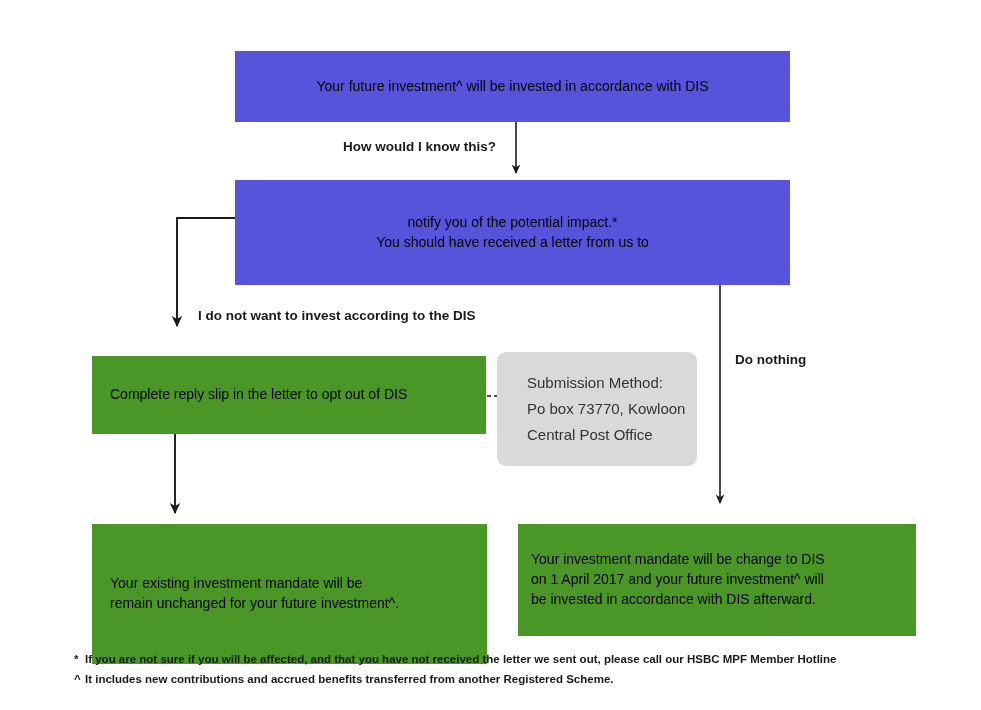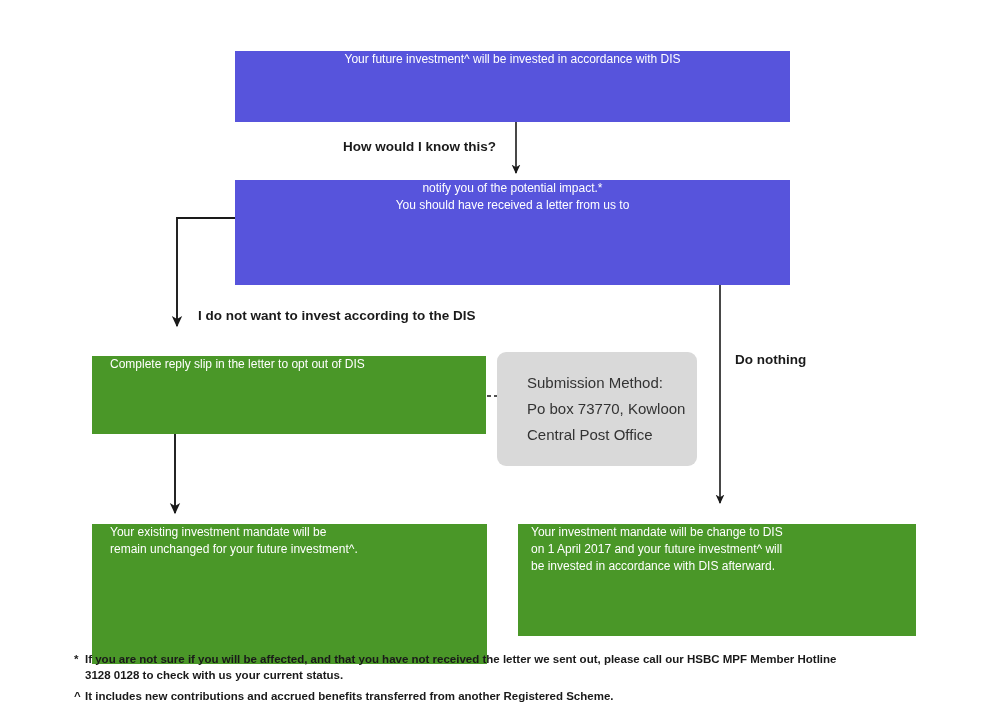--- a/index.html
+++ b/index.html
@@ -22,9 +22,9 @@
     position: absolute;
     box-sizing: border-box;
     display: flex;
-    align-items: flex-start;
-    color: #ffffff;
-    font-size: 12px;
+    align-items: center;
+    color: #000000;
+    font-size: 14px;
     line-height: 1.42;
   }
   .node-blue { background: #5754dc; }

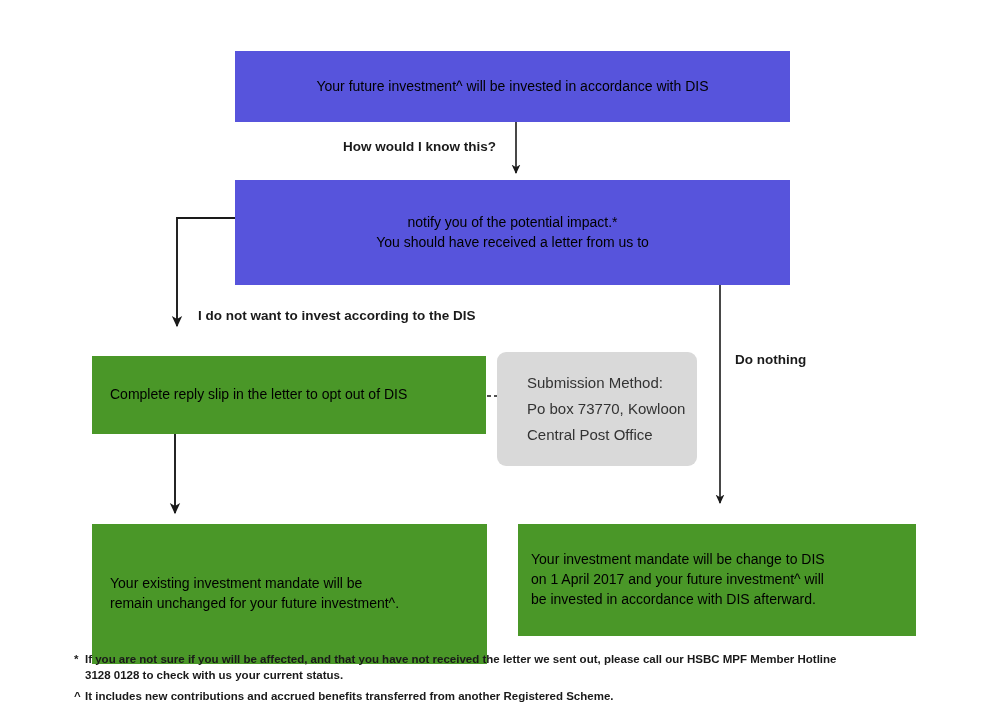--- a/index.html
+++ b/index.html
@@ -169,7 +169,6 @@
       <span class="ftext">
         <span>If you are not sure if you will be affected, and that you have not received the letter we sent out, please call our HSBC MPF Member Hotline</span>
         <br>
-        <span>3128 0128 to check with us your current status.</span>
       </span>
     </div>
 

